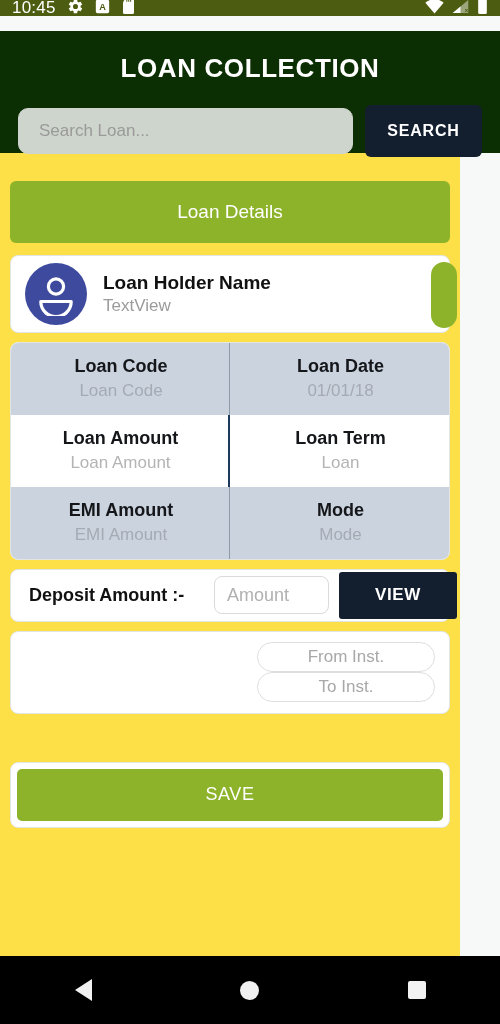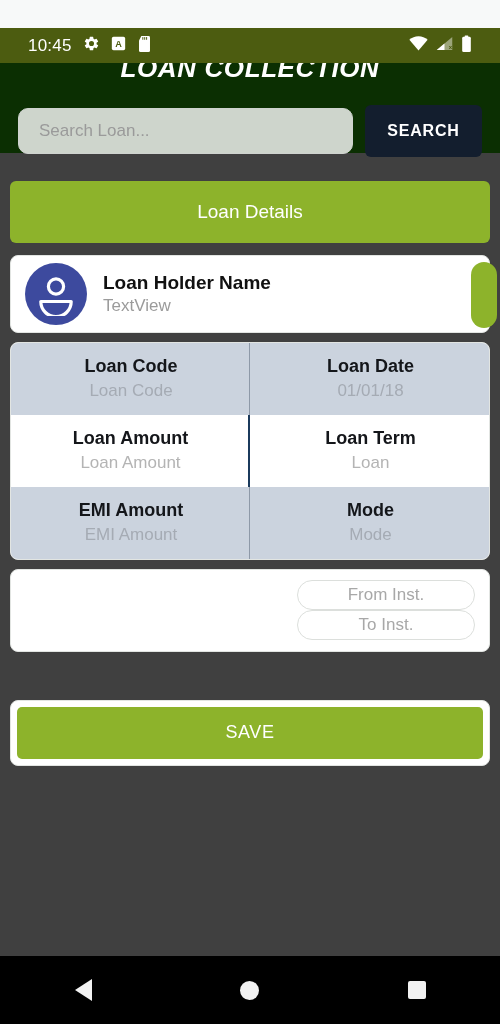--- a/index.html
+++ b/index.html
@@ -21,13 +21,12 @@
     position: absolute;
     top: 0; left: 0;
     width: 500px;
-    height: 35px;
+    height: 16px;
     background: #4c5c10;
     display: flex;
     align-items: center;
-    padding: 0 28px;
+    padding: 0 12px;
     z-index: 30;
-    margin-top: 28px;
   }
   .status-left {
     display: flex;

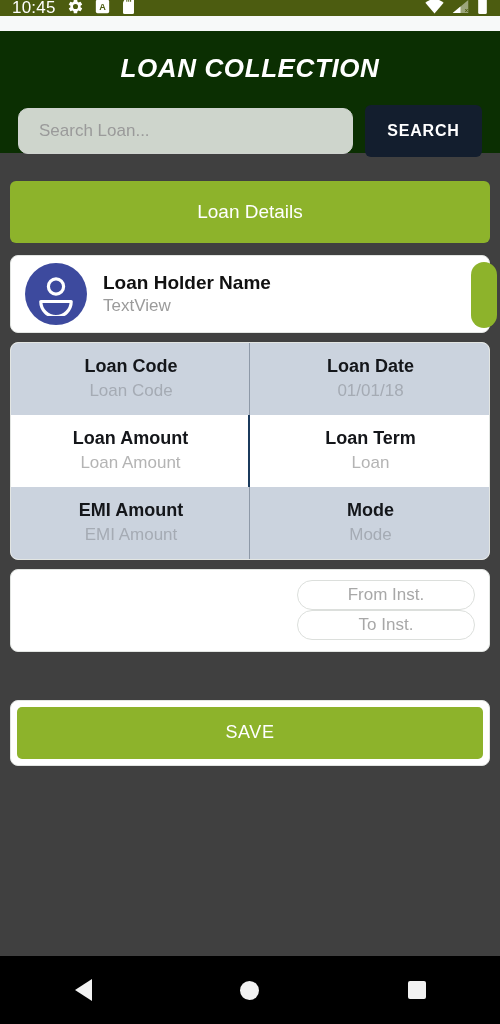--- a/index.html
+++ b/index.html
@@ -64,7 +64,6 @@
     font-size: 26px;
     font-weight: bold;
     letter-spacing: .6px;
-    font-style: italic;
   }
 
   

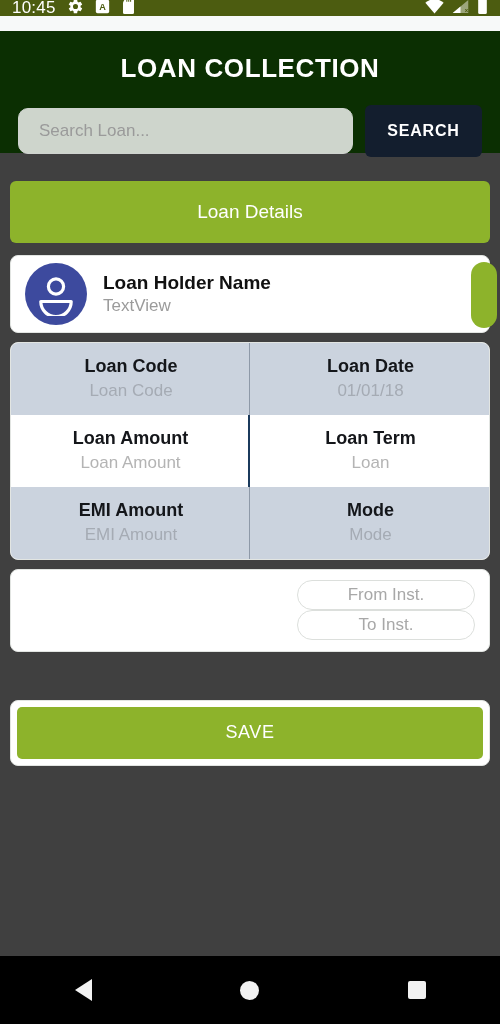--- a/index.html
+++ b/index.html
@@ -110,9 +110,9 @@
   .content {
     position: absolute;
     top: 153px; left: 0;
-    width: 500px;
+    width: 460px;
     bottom: 68px;
-    background: #404040;
+    background: #fde047;
     padding: 28px 10px 0 10px;
     overflow: hidden;
   }

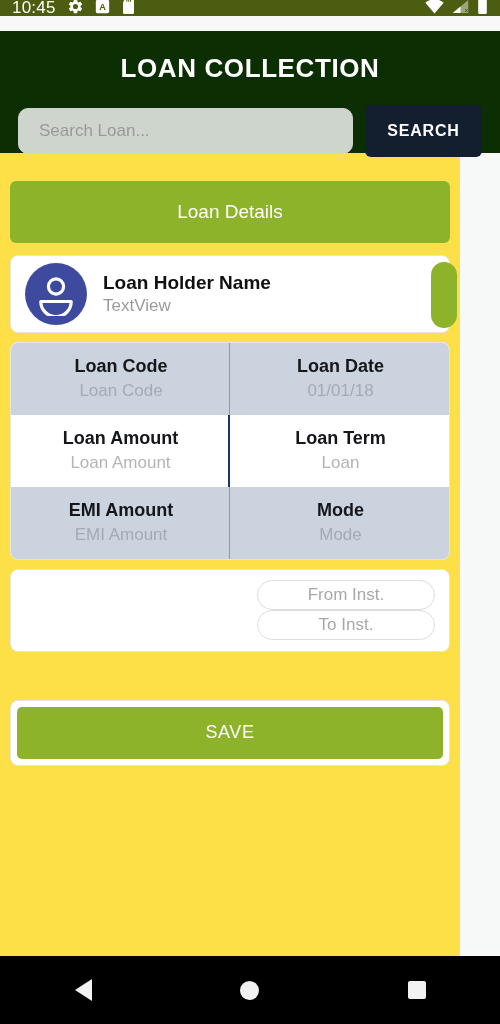--- a/index.html
+++ b/index.html
@@ -439,6 +439,11 @@
 
   </div>
 
+  <div class="card deposit-card">
+    <span class="deposit-label">Deposit Amount :-</span>
+    <input class="amount-input" type="text" placeholder="Amount" style="">
+    <button class="view-btn">VIEW</button>
+  </div>
 
   <div class="card inst-card">
     <input class="inst-input" type="text" placeholder="From Inst." style="">

